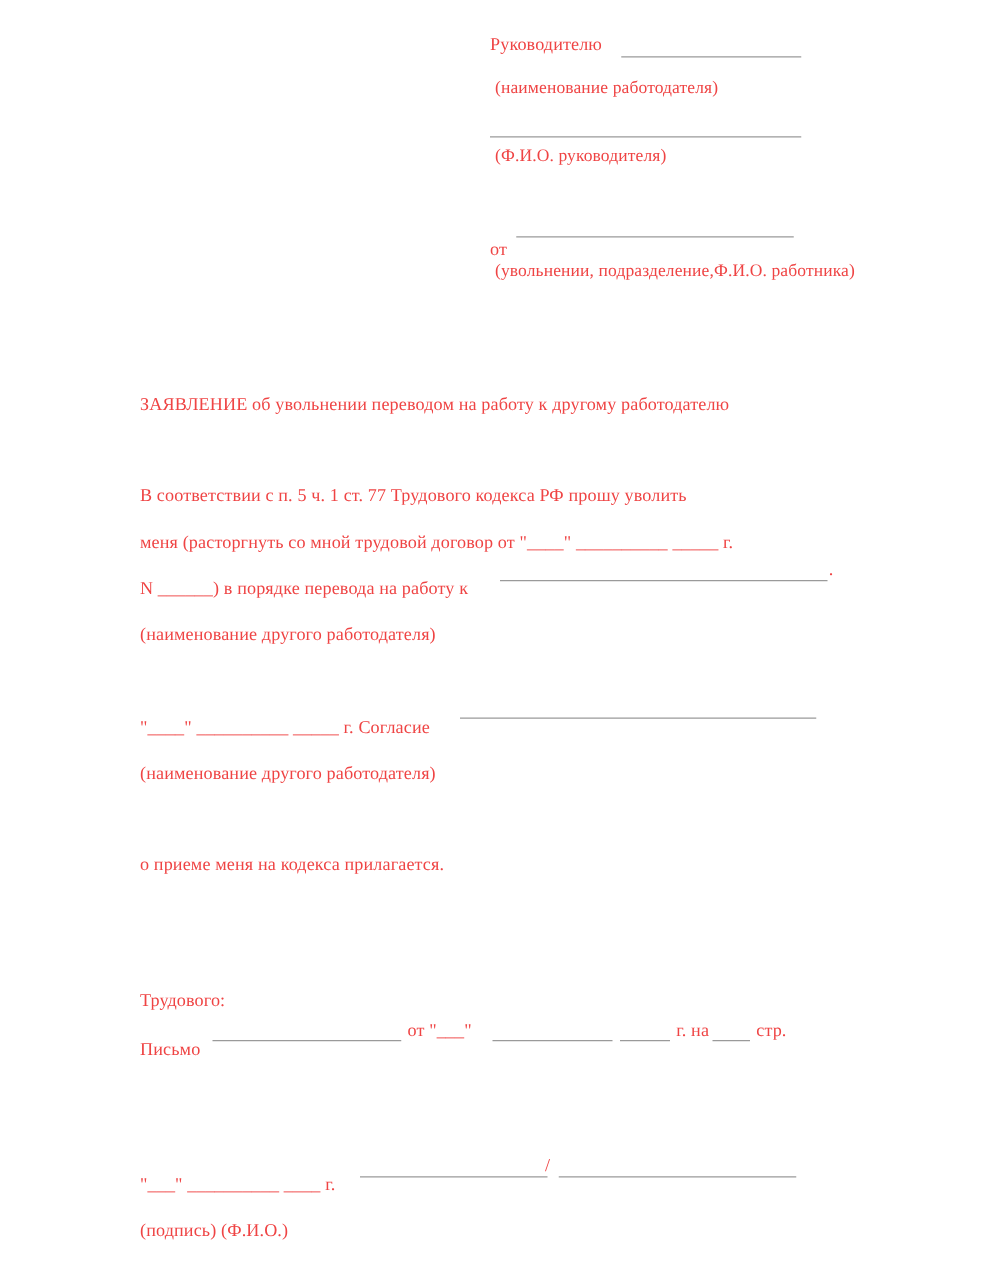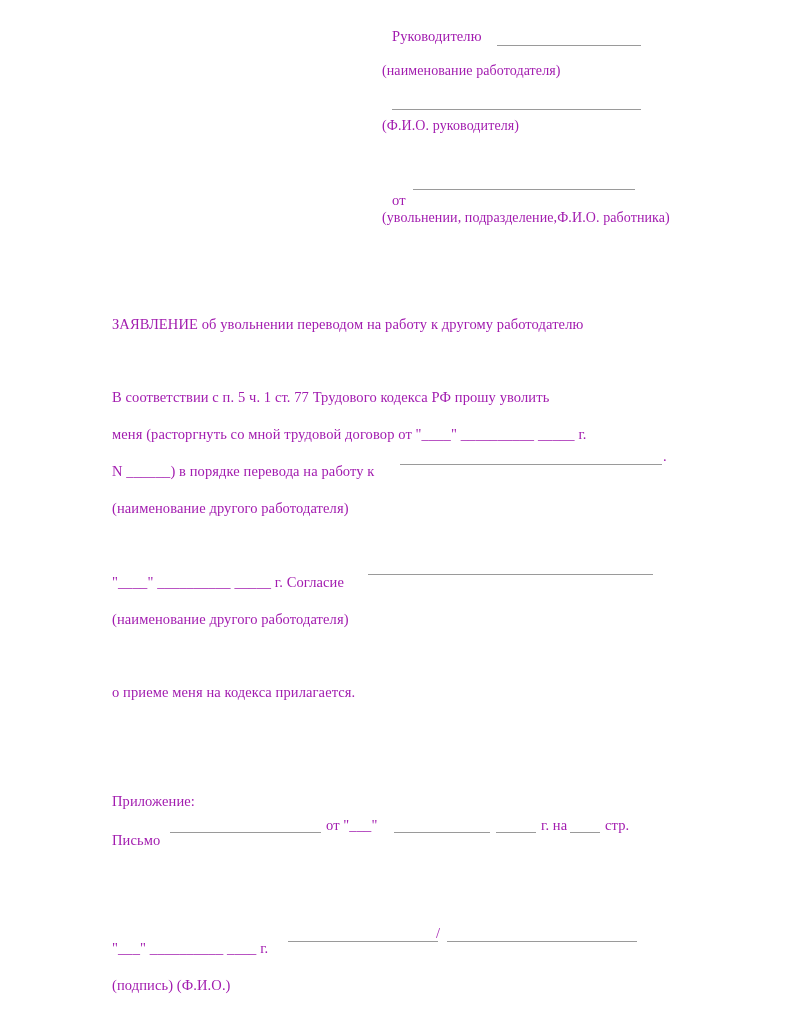--- a/index.html
+++ b/index.html
@@ -27,7 +27,7 @@
     white-space: pre;
     font-size: 14.5px;
     line-height: 1.15;
-    color: #a21caf;
+    color: #ef4444;
     letter-spacing: 0.1px;
   }
 

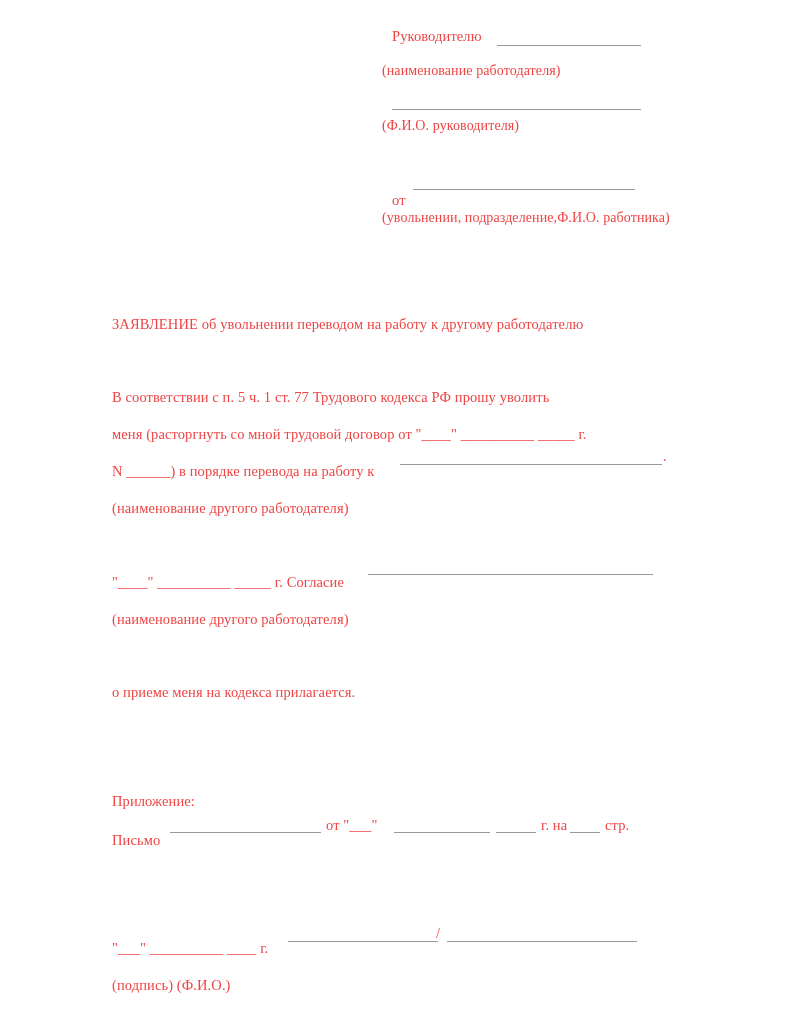--- a/index.html
+++ b/index.html
@@ -36,7 +36,7 @@
     left: 392px;
   }
   .hdr-caption {
-    left: 382px;
+    left: 396px;
     font-size: 14px;
   }
 

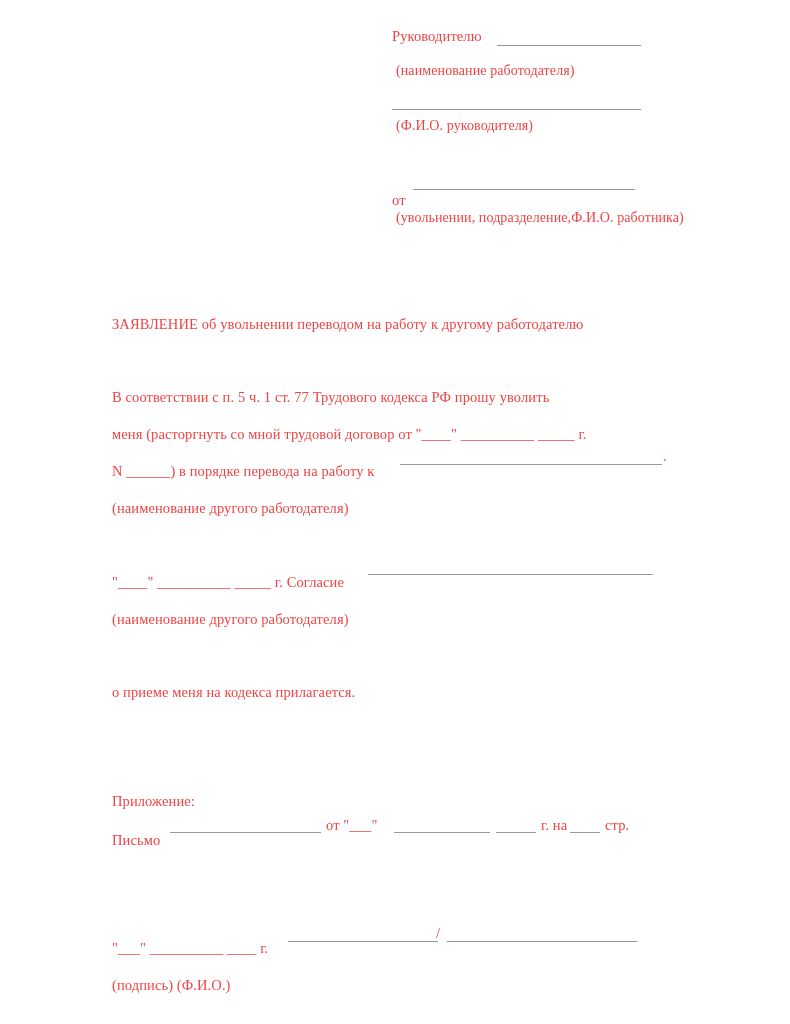--- a/index.html
+++ b/index.html
@@ -90,7 +90,7 @@
 
   <div class="line body-line" style="top:669px;">о приеме меня на кодекса прилагается.</div>
 
-  <div class="line body-line" style="top:778px;">Приложение:</div>
+  <div class="line body-line" style="top:778px;">Трудового:</div>
 
   <div class="line body-line" style="top:817px;">Письмо</div>
   <div class="rule" style="left:170px; top:832px; width:151px;"></div>

